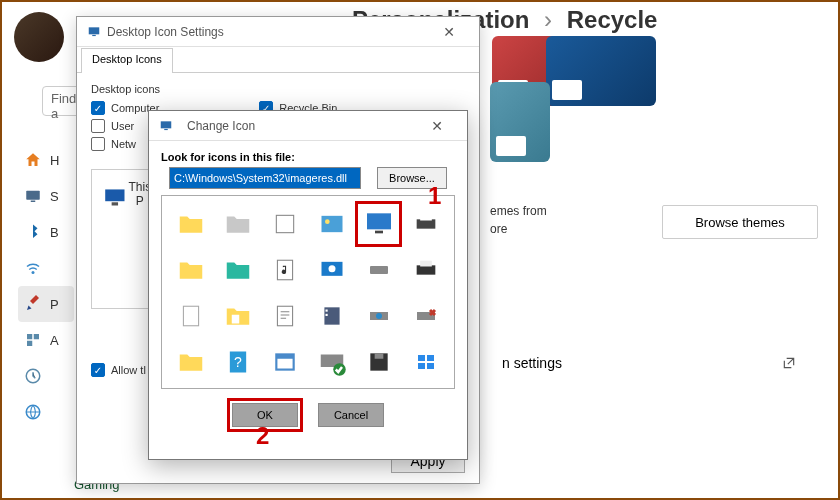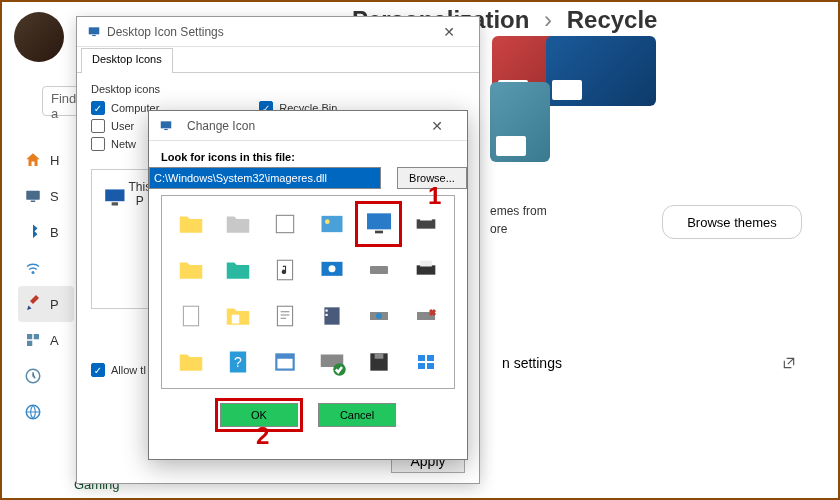--- a/index.html
+++ b/index.html
@@ -51,7 +51,7 @@
 .dlg-change { position: absolute; top: 108px; left: 146px; width: 320px; height: 350px; background: #fff; border: 1px solid #777; box-shadow: 0 6px 24px rgba(0,0,0,0.3); }
 .dlg-change .dlg-title { background: #fff; }
 .ci-label { font-size: 11px; margin: 10px 12px 4px; font-weight: bold; }
-.ci-path-row { display: flex; gap: 16px; margin: 0 0; justify-content: center; }
+.ci-path-row { display: flex; gap: 16px; margin: 0 20px; justify-content: center; }
 .ci-path { flex: 1; height: 22px; border: 1px solid #888; background: #0067c0; color: #fff; font-size: 11px; padding: 0 4px; display: flex; align-items: center; overflow: hidden; white-space: nowrap; }
 .ci-browse { width: 70px; height: 22px; border: 1px solid #888; background: #f0f0f0; font-size: 11px; cursor: pointer; }
 .icon-grid { margin: 6px 12px; border: 1px solid #aaa; height: 194px; padding: 6px; display: grid; grid-template-columns: repeat(6, 1fr); grid-auto-rows: 44px; gap: 2px; overflow: hidden; }

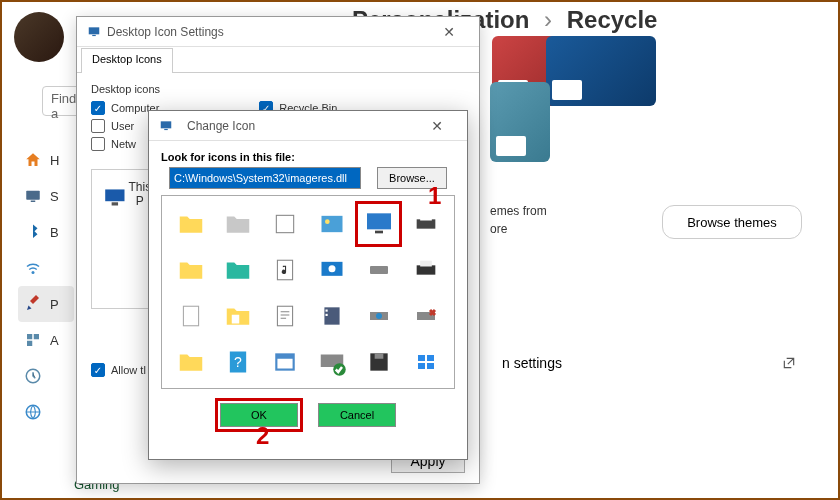--- a/index.html
+++ b/index.html
@@ -21,7 +21,7 @@
 .tile3 { top: 80px; left: 488px; background: linear-gradient(135deg, #5a9ab0, #3a7a90); width: 60px; height: 80px; }
 .tile-thumb { position: absolute; bottom: 6px; left: 6px; width: 30px; height: 20px; background: #fff; border-radius: 2px; }
 .themes-text { position: absolute; top: 200px; left: 488px; font-size: 12px; color: #333; line-height: 1.5; }
-.browse-btn { position: absolute; top: 203px; left: 660px; width: 140px; height: 34px; border: 1px solid #ccc; border-radius: 12px; background: #fff; font-size: 13px; cursor: pointer; }
+.browse-btn { position: absolute; top: 203px; left: 660px; width: 156px; height: 34px; border: 1px solid #ccc; border-radius: 2px; background: #fff; font-size: 13px; cursor: pointer; }
 .related-item { position: absolute; left: 488px; right: 30px; height: 50px; display: flex; align-items: center; justify-content: space-between; font-size: 14px; padding: 0 12px; cursor: pointer; border-radius: 4px; }
 .rel1 { top: 336px; }
 .rel2 { top: 392px; }

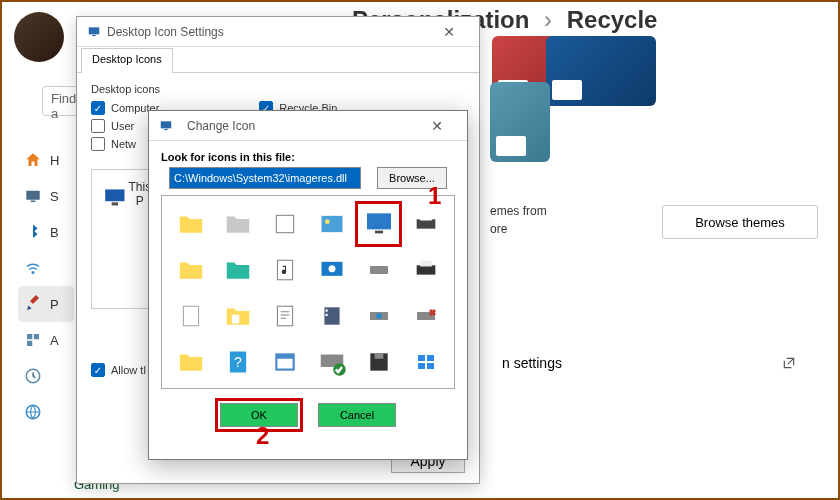--- a/index.html
+++ b/index.html
@@ -58,7 +58,7 @@
 .grid-ico { display: flex; align-items: center; justify-content: center; cursor: pointer; }
 .grid-ico.selected { outline: 3px solid #c00; outline-offset: -2px; }
 .ci-buttons { display: flex; justify-content: center; gap: 20px; margin-top: 14px; }
-.ci-ok { width: 78px; height: 24px; border: 1px solid #888; background: #22c55e; font-size: 11px; cursor: pointer; }
+.ci-ok { width: 66px; height: 24px; border: 1px solid #888; background: #a3a3a3; font-size: 11px; cursor: pointer; }
 .ok-highlight { outline: 3px solid #c00; outline-offset: 2px; }
 
 

